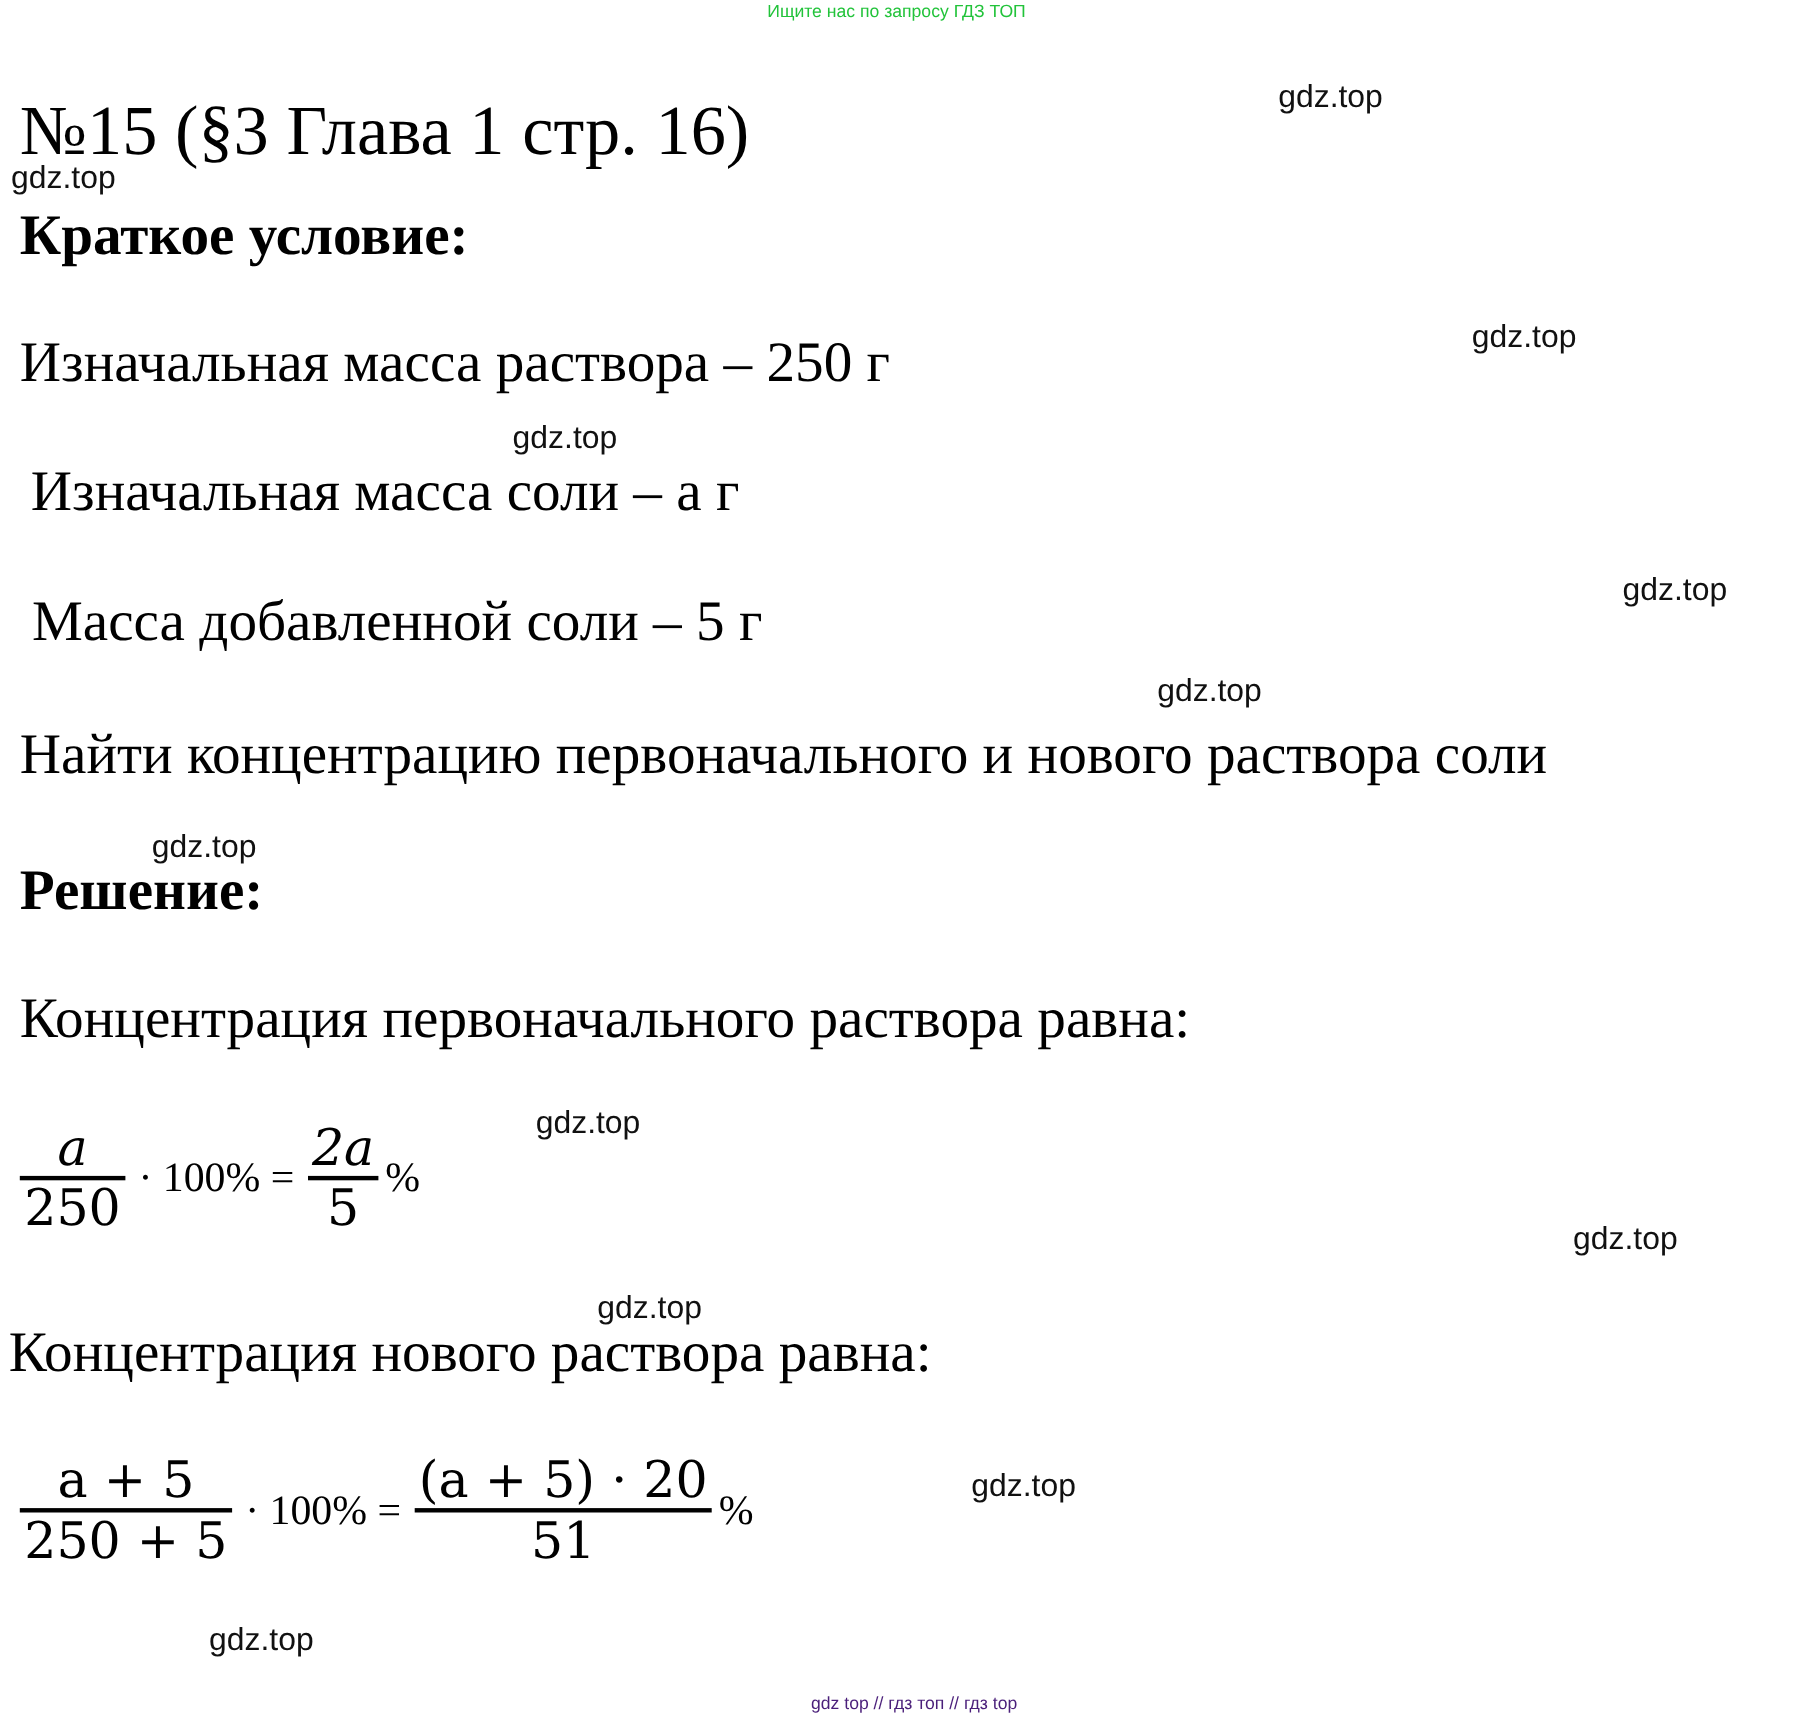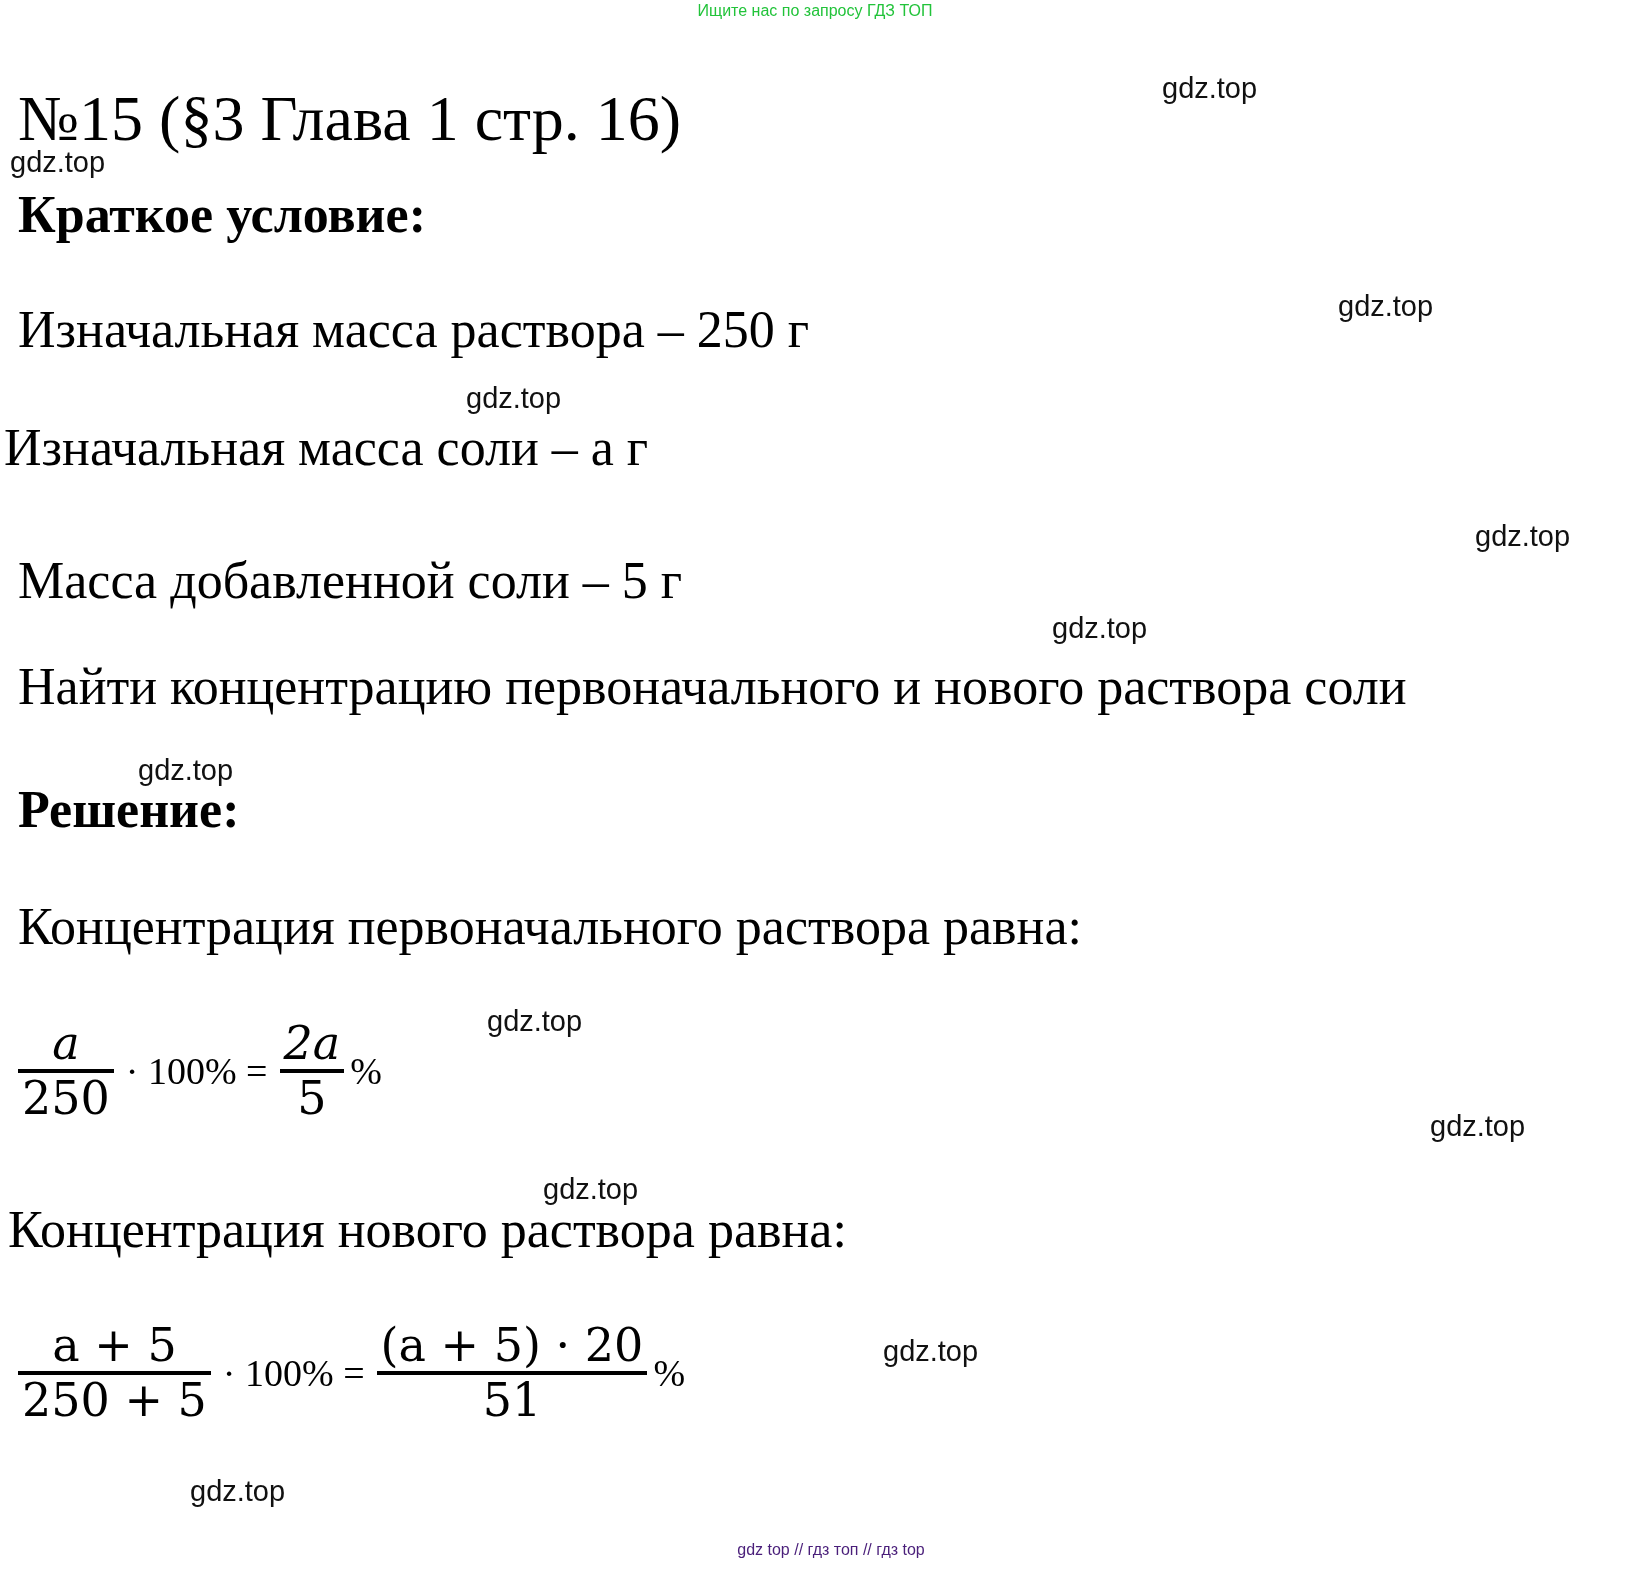--- a/index.html
+++ b/index.html
@@ -33,7 +33,7 @@
 <div class="abs line" style="left:18px; top:300px;">Изначальная масса раствора – 250 г</div>
 
 <div class="abs wm" style="left:466px; top:382px;">gdz.top</div>
-<div class="abs line" style="left:4px; top:418px;">Изначальная масса соли – a г</div>
+<div class="abs line" style="left:28px; top:418px;">Изначальная масса соли – a г</div>
 
 <div class="abs wm" style="left:1475px; top:520px;">gdz.top</div>
 <div class="abs line" style="left:18px; top:536px;margin-top:15px;">Масса добавленной соли – 5 г</div>

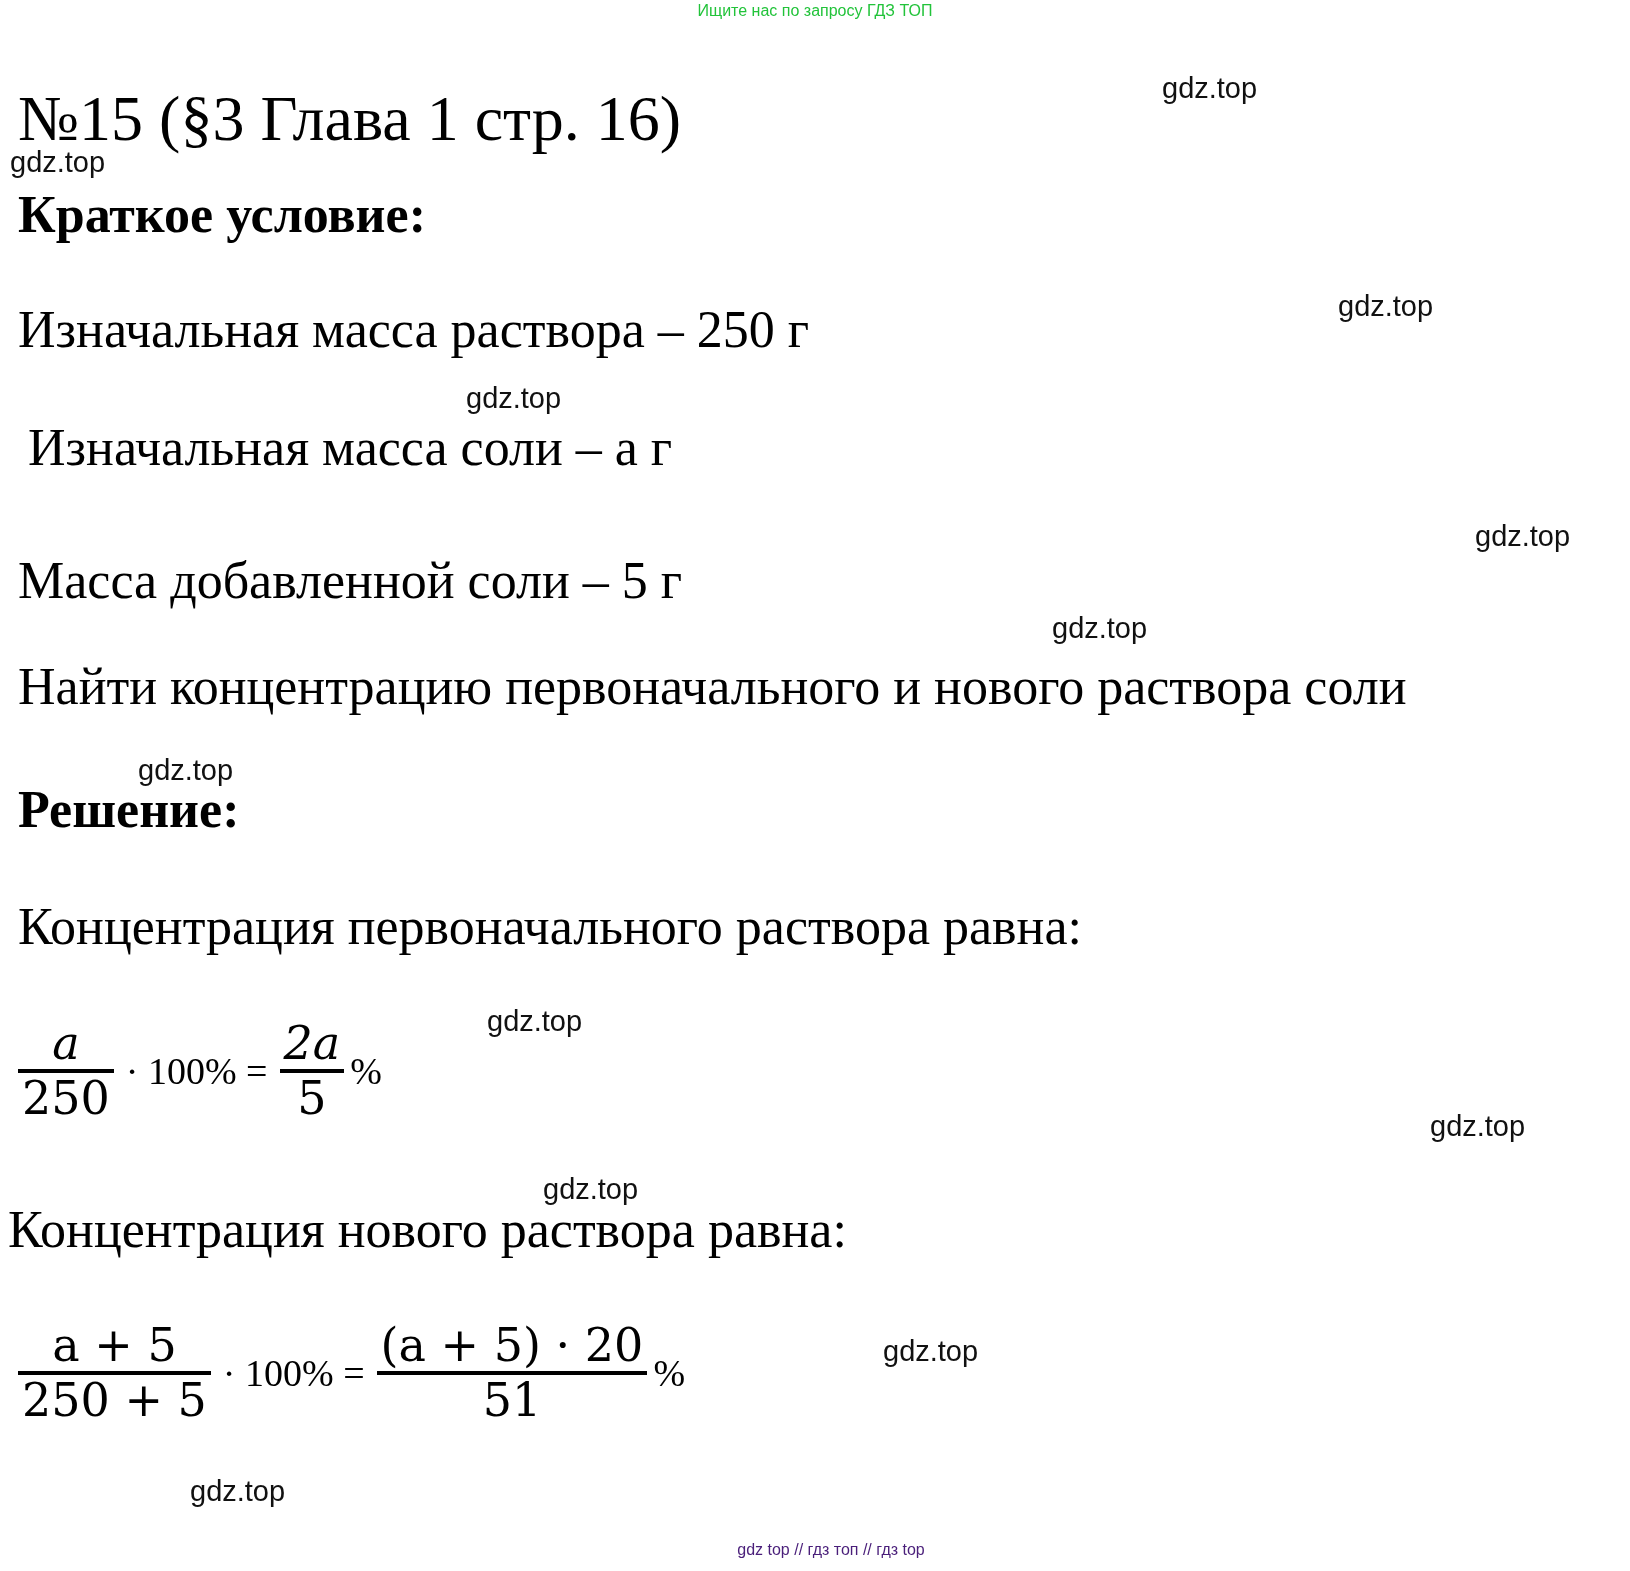--- a/index.html
+++ b/index.html
@@ -36,7 +36,7 @@
 <div class="abs line" style="left:28px; top:418px;">Изначальная масса соли – a г</div>
 
 <div class="abs wm" style="left:1475px; top:520px;">gdz.top</div>
-<div class="abs line" style="left:18px; top:536px;margin-top:15px;">Масса добавленной соли – 5 г</div>
+<div class="abs line" style="left:29px; top:536px;">Масса добавленной соли – 5 г</div>
 
 <div class="abs wm" style="left:1052px; top:612px;">gdz.top</div>
 <div class="abs line" style="left:18px; top:657px;">Найти концентрацию первоначального и нового раствора соли</div>

